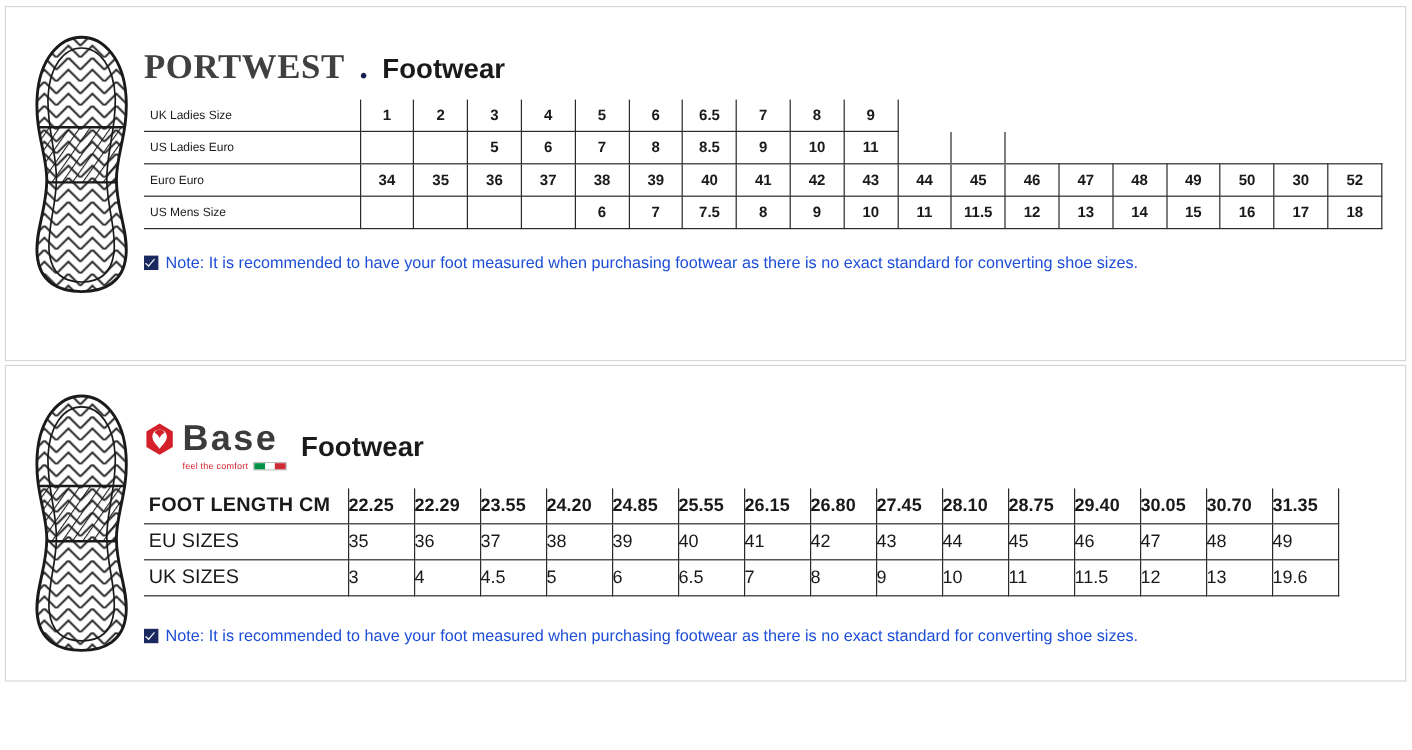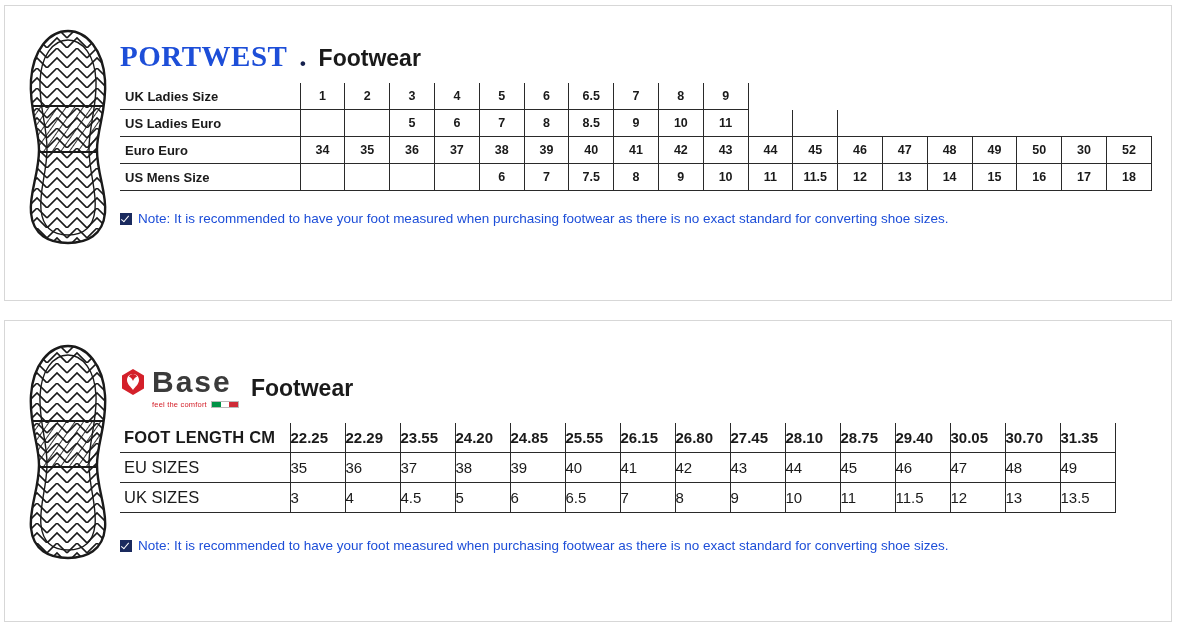--- a/index.html
+++ b/index.html
@@ -50,7 +50,7 @@
     font-weight: bold;
     font-size: 29px;
     letter-spacing: 0.5px;
-    color: #1d4ed8;
+    color: #404040;
     line-height: 1;
   }
   .portwest-dot {

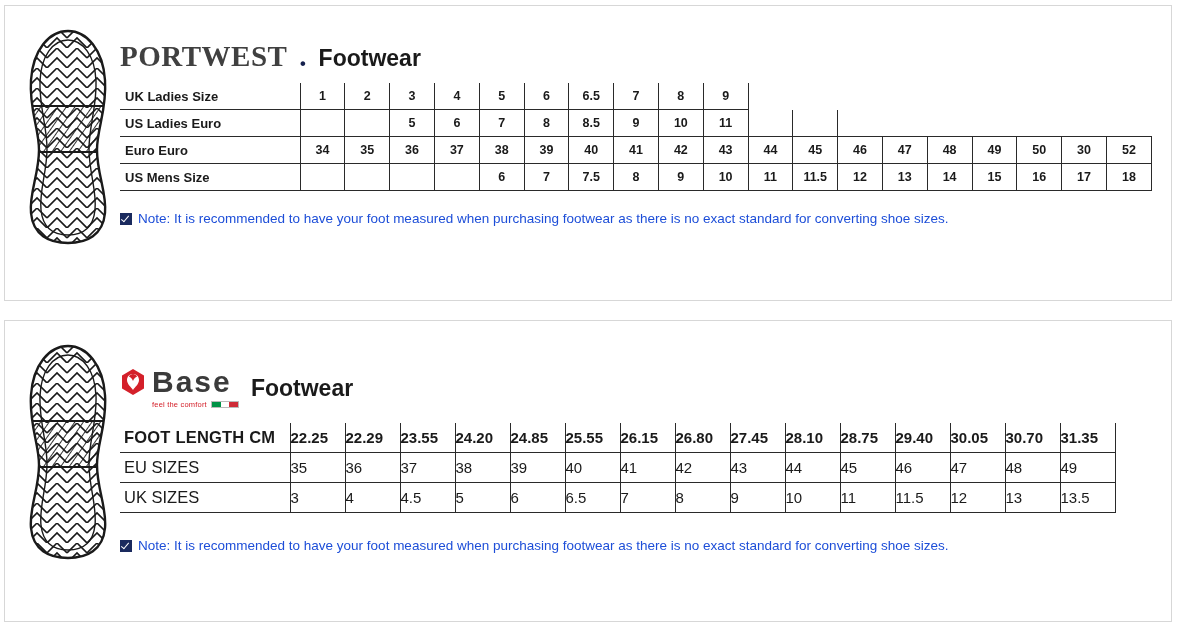--- a/index.html
+++ b/index.html
@@ -85,8 +85,8 @@
   }
   #pw-table td.rowlabel {
     text-align: left;
-    font-weight: bold;
-    font-size: 13px;
+    font-weight: normal;
+    font-size: 10px;
     padding-left: 5px;
     border-left: none;
     border-right: 1px solid #2a2a2a;

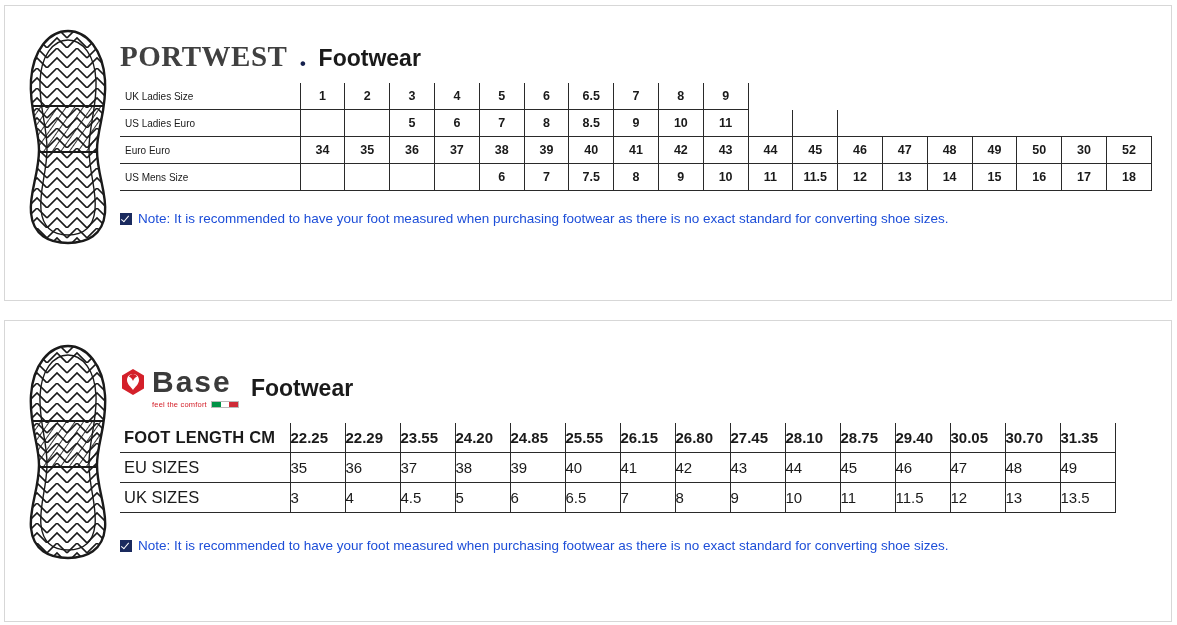--- a/index.html
+++ b/index.html
@@ -24,7 +24,7 @@
     background: #fff;
   }
   #panel-portwest { top: 5px; height: 296px; }
-  #panel-base { top: 320px; height: 302px; }
+  #panel-base { top: 304px; height: 264px; }
 
   .shoe-sole {
     position: absolute;

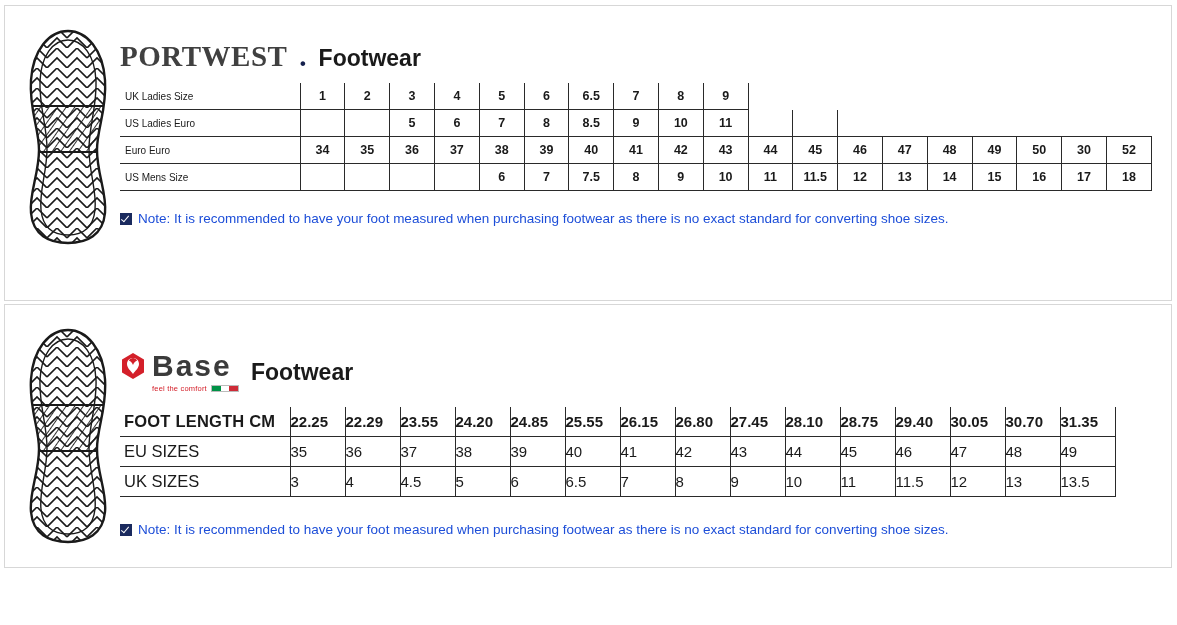--- a/index.html
+++ b/index.html
@@ -465,7 +465,7 @@
           <td>11.5</td>
           <td>12</td>
           <td>13</td>
-          <td>13.5</td>
+          <td>19.6</td>
         </tr>
       </tbody>
     </table>

